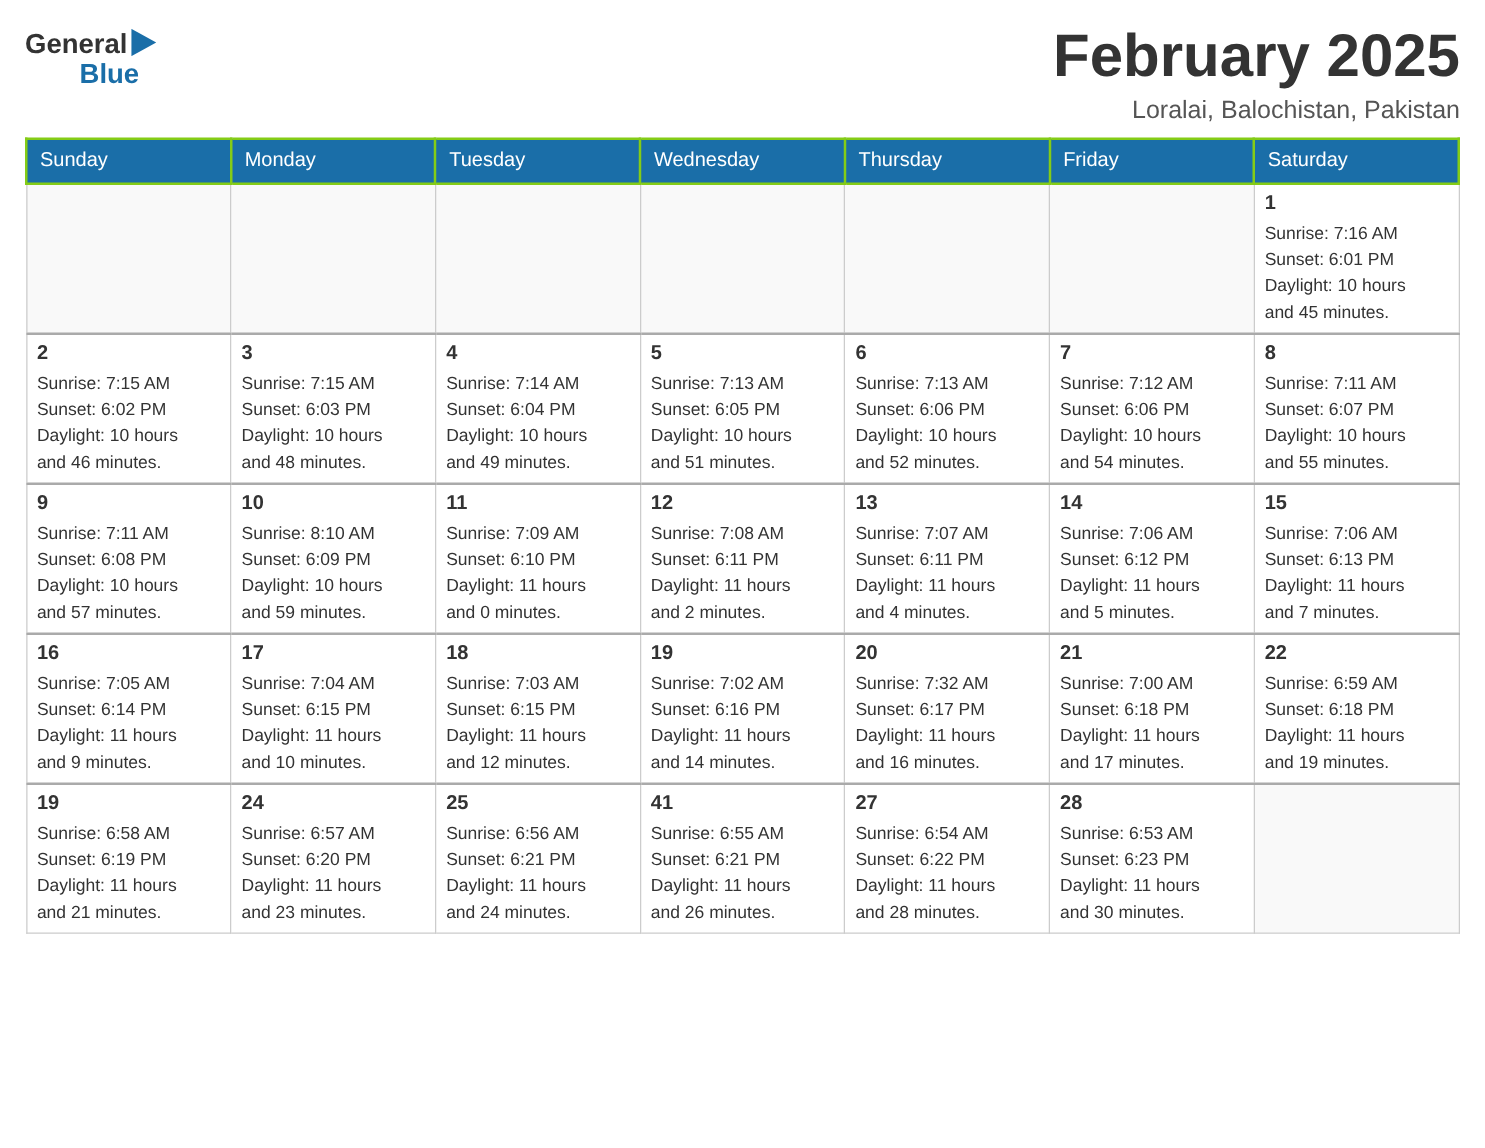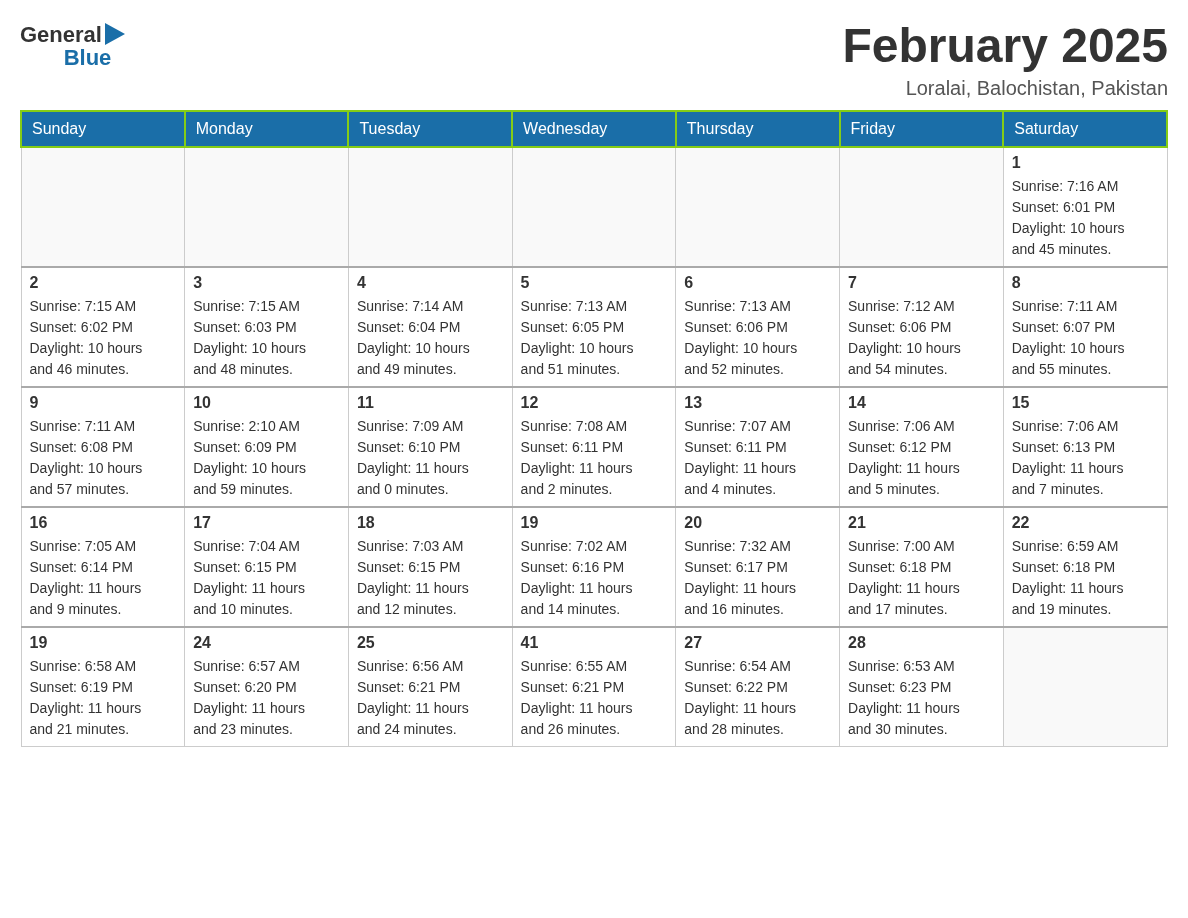--- a/index.html
+++ b/index.html
@@ -210,7 +210,7 @@
         </td>
         <td>
           <span class="day-number">10</span>
-          <div class="day-info" style="white-space: pre-line;">Sunrise: 2:10 AM
+          <div class="day-info" style="white-space: pre-line;">Sunrise: 8:10 AM
 Sunset: 6:09 PM
 Daylight: 10 hours
 and 59 minutes.</div>

